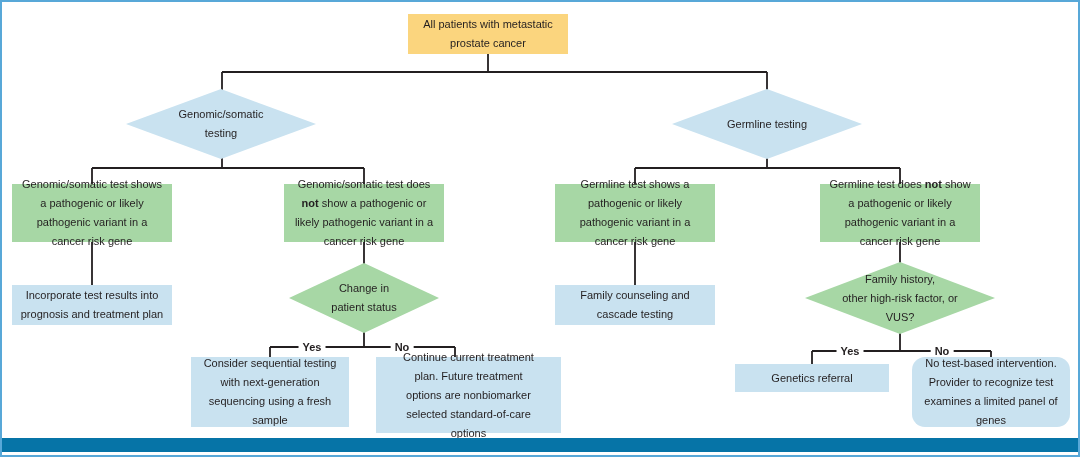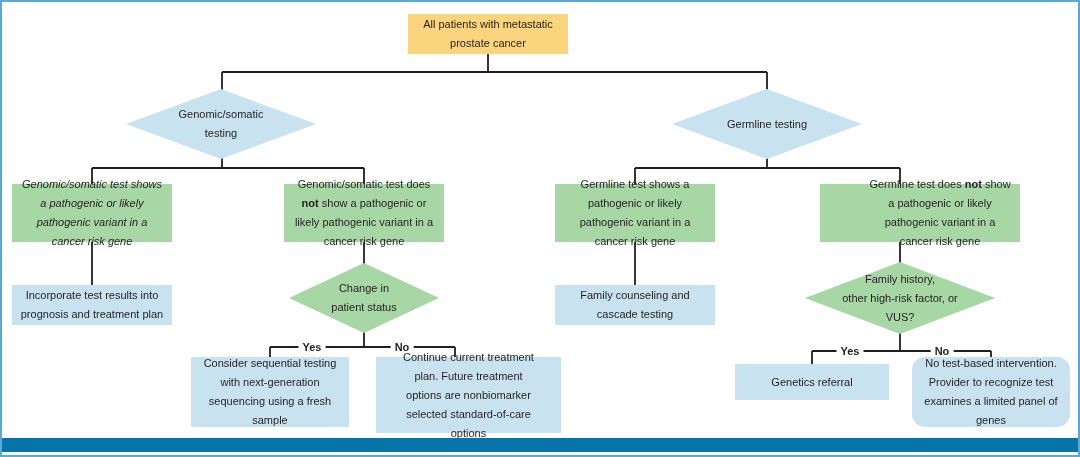--- a/index.html
+++ b/index.html
@@ -53,7 +53,7 @@
     <span class="txt">Germline testing</span>
   </div>
 
-  <div class="node" style="left: 10px; top: 182px; width: 160px; height: 58px; background: rgb(167, 215, 165); font-style: italic;">
+  <div class="node" style="left: 10px; top: 182px; width: 160px; height: 58px; background: rgb(167, 215, 165);">
     <span class="txt">Genomic/somatic test shows
 a pathogenic or likely
 pathogenic variant in a

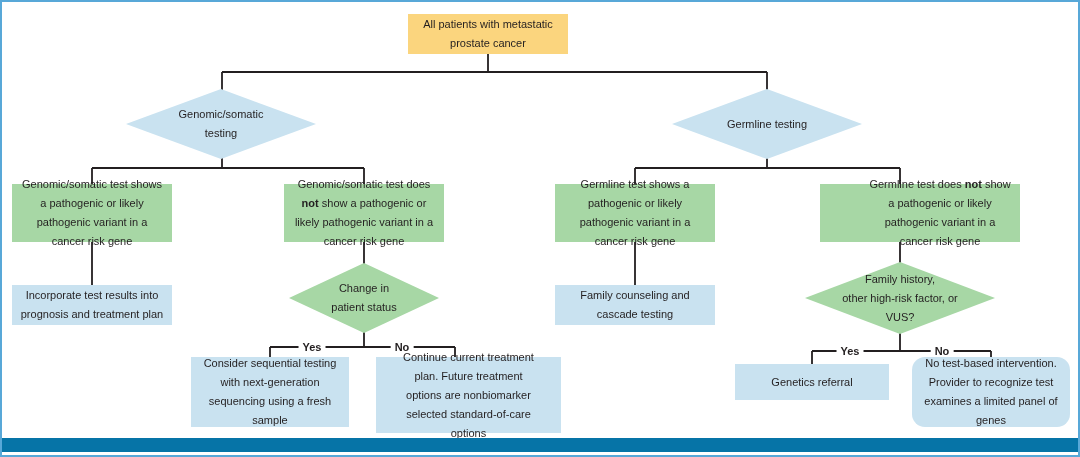--- a/index.html
+++ b/index.html
@@ -71,7 +71,7 @@
 pathogenic variant in a
 cancer risk gene</span>
   </div>
-  <div class="node" style="left: 818px; top: 182px; width: 160px; height: 58px; background: rgb(167, 215, 165); padding-left: 40px;">
+  <div class="node" style="left: 818px; top: 182px; width: 160px; height: 58px; background: rgb(167, 215, 165);">
     <span class="txt"><span>Germline test does </span><span class="bold">not</span><span> show
 a pathogenic or likely
 pathogenic variant in a

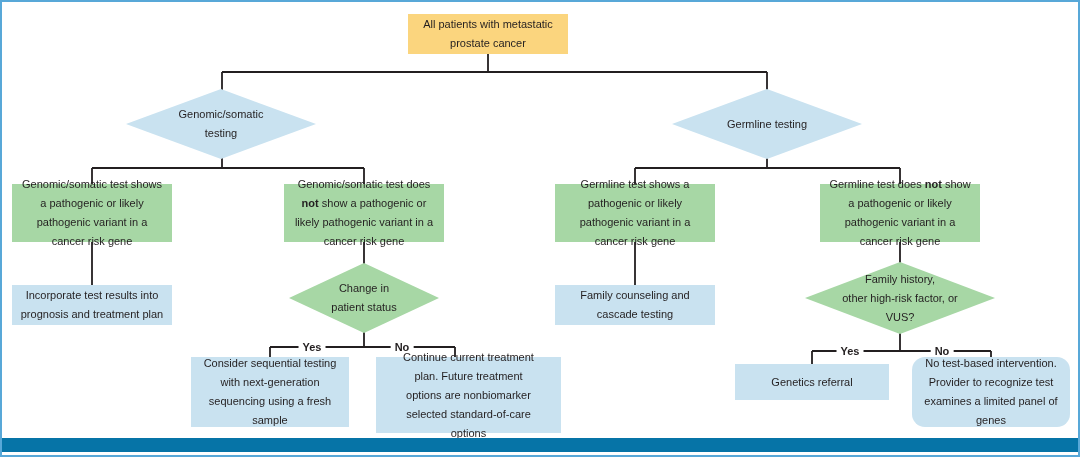--- a/index.html
+++ b/index.html
@@ -119,7 +119,7 @@
   <span class="lbl" style="left:848px;top:349px;">Yes</span>
   <span class="lbl" style="left:940px;top:349px;">No</span>
 
-  <div class="node" style="left: 733px; top: 362px; width: 154px; height: 36px; background: rgb(201, 226, 240);">
+  <div class="node" style="left: 733px; top: 362px; width: 154px; height: 28px; background: rgb(201, 226, 240);">
     <span class="txt">Genetics referral</span>
   </div>
   <div class="node" style="left: 910px; top: 355px; width: 158px; height: 70px; background: rgb(201, 226, 240); border-radius: 13px;">

